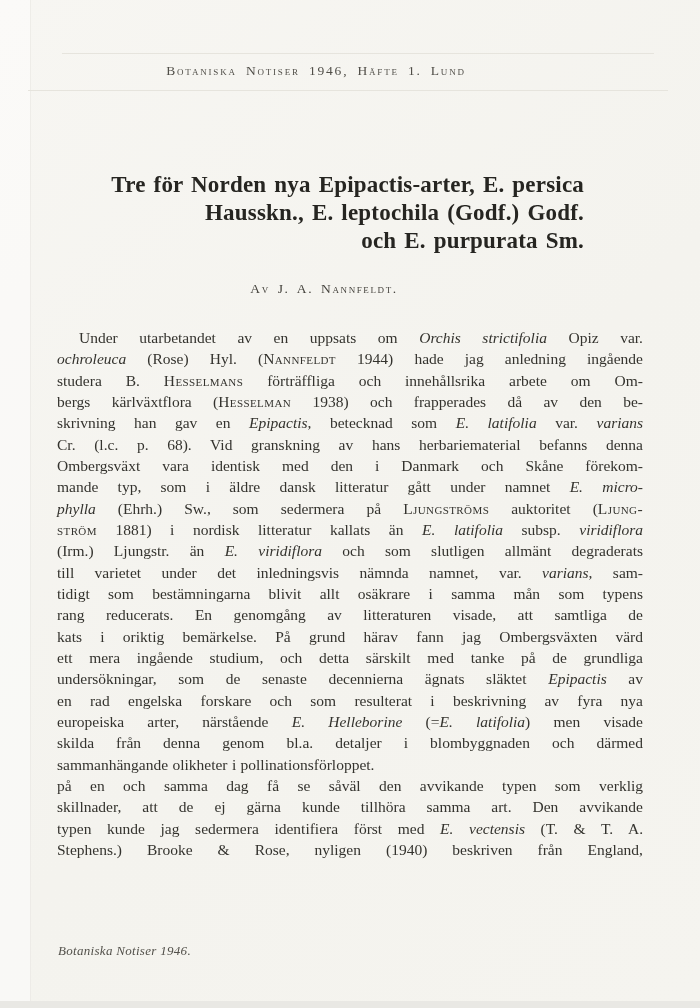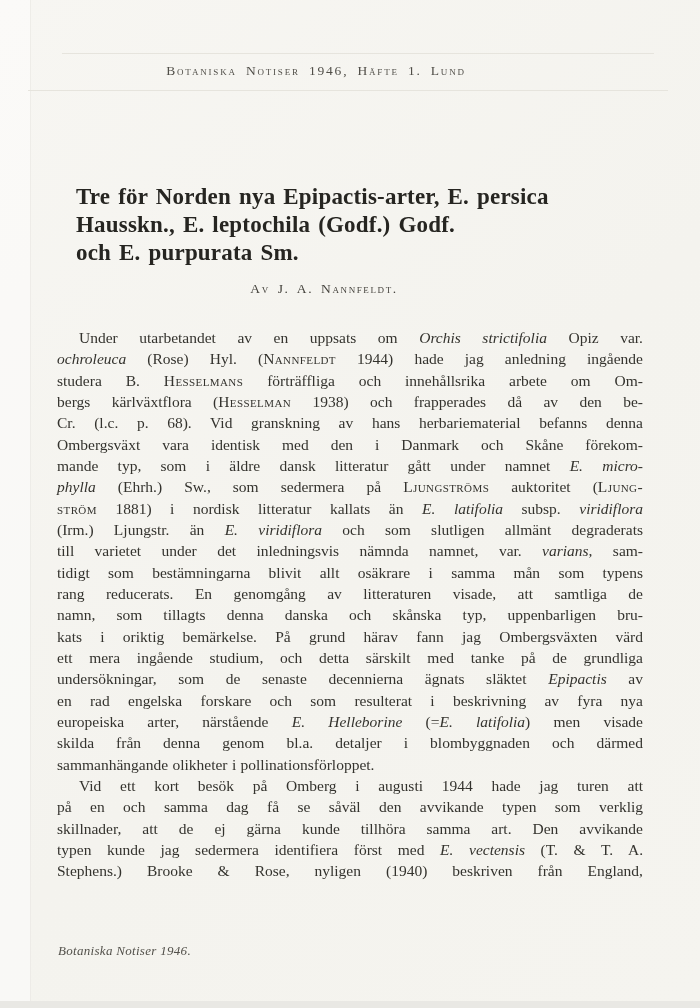--- a/index.html
+++ b/index.html
@@ -48,8 +48,8 @@
     top: 171px;
     left: 64px;
     width: 520px;
-    margin: 12px;
-    text-align: left;
+    margin: 0;
+    text-align: right;
     font-size: 23px;
     font-weight: bold;
     line-height: 28px;

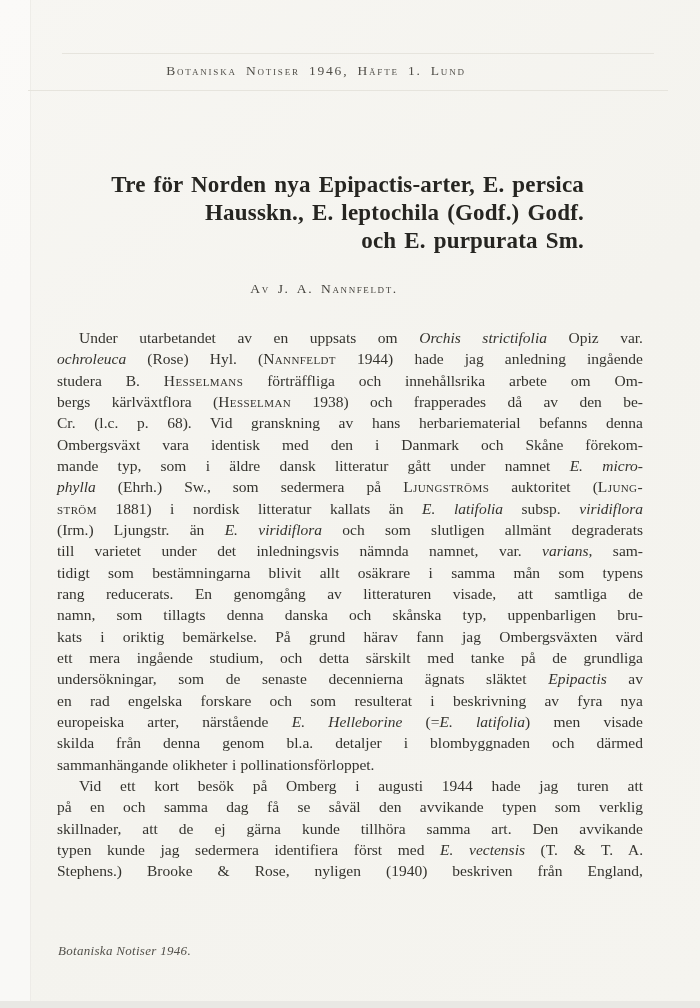--- a/index.html
+++ b/index.html
@@ -118,6 +118,7 @@
       <div class="bline"><span class="it">ochroleuca</span><span class="rm"> (Rose) Hyl. (</span><span class="sc">Nannfeldt</span><span class="rm"> 1944) hade jag anledning ingående</span></div>
       <div class="bline"><span class="rm">studera B. </span><span class="sc">Hesselmans</span><span class="rm"> förträffliga och innehållsrika arbete om Om-</span></div>
       <div class="bline"><span class="rm">bergs kärlväxtflora (</span><span class="sc">Hesselman</span><span class="rm"> 1938) och frapperades då av den be-</span></div>
+      <div class="bline"><span class="rm">skrivning han gav en </span><span class="it">Epipactis</span><span class="rm">, betecknad som </span><span class="it">E. latifolia</span><span class="rm"> var. </span><span class="it">varians</span></div>
       <div class="bline"><span class="rm">Cr. (l.c. p. 68). Vid granskning av hans herbariematerial befanns denna</span></div>
       <div class="bline"><span class="rm">Ombergsväxt vara identisk med den i Danmark och Skåne förekom-</span></div>
       <div class="bline"><span class="rm">mande typ, som i äldre dansk litteratur gått under namnet </span><span class="it">E. micro-</span></div>

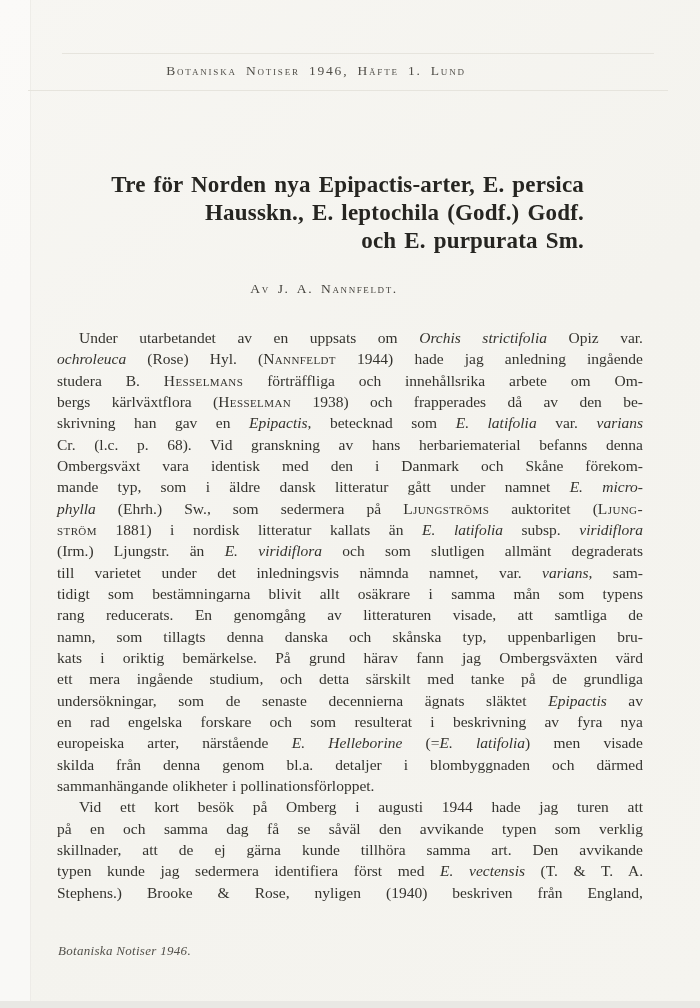--- a/index.html
+++ b/index.html
@@ -128,7 +128,6 @@
       <div class="bline"><span class="rm">till varietet under det inledningsvis nämnda namnet, var. </span><span class="it">varians</span><span class="rm">, sam-</span></div>
       <div class="bline"><span class="rm">tidigt som bestämningarna blivit allt osäkrare i samma mån som typens</span></div>
       <div class="bline"><span class="rm">rang reducerats. En genomgång av litteraturen visade, att samtliga de</span></div>
-      <div class="bline"><span class="rm">namn, som tillagts denna danska och skånska typ, uppenbarligen bru-</span></div>
       <div class="bline"><span class="rm">kats i oriktig bemärkelse. På grund härav fann jag Ombergsväxten värd</span></div>
       <div class="bline"><span class="rm">ett mera ingående studium, och detta särskilt med tanke på de grundliga</span></div>
       <div class="bline"><span class="rm">undersökningar, som de senaste decennierna ägnats släktet </span><span class="it">Epipactis</span><span class="rm"> av</span></div>

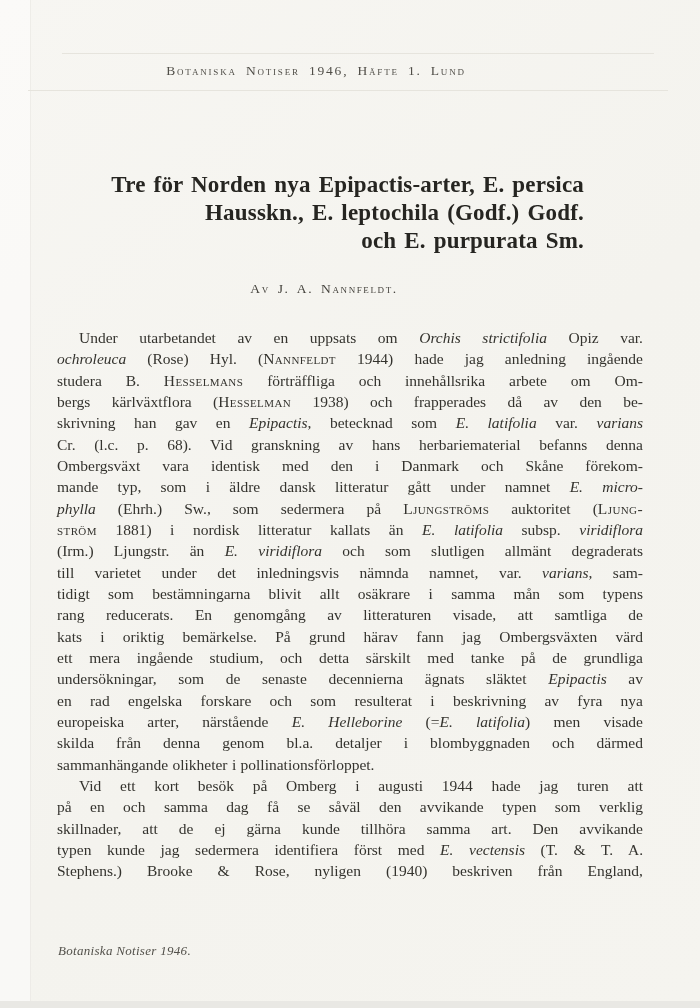--- a/index.html
+++ b/index.html
@@ -135,7 +135,6 @@
       <div class="bline"><span class="rm">europeiska arter, närstående </span><span class="it">E. Helleborine</span><span class="rm"> (=</span><span class="it">E. latifolia</span><span class="rm">) men visade</span></div>
       <div class="bline"><span class="rm">skilda från denna genom bl.a. detaljer i blombyggnaden och därmed</span></div>
       <div class="bline last"><span class="rm">sammanhängande olikheter i pollinationsförloppet.</span></div>
-      <div class="bline ind"><span class="rm">Vid ett kort besök på Omberg i augusti 1944 hade jag turen att</span></div>
       <div class="bline"><span class="rm">på en och samma dag få se såväl den avvikande typen som verklig</span></div>
       <div class="bline"><span class="rm">skillnader, att de ej gärna kunde tillhöra samma art. Den avvikande</span></div>
       <div class="bline"><span class="rm">typen kunde jag sedermera identifiera först med </span><span class="it">E. vectensis</span><span class="rm"> (T. &amp; T. A.</span></div>

